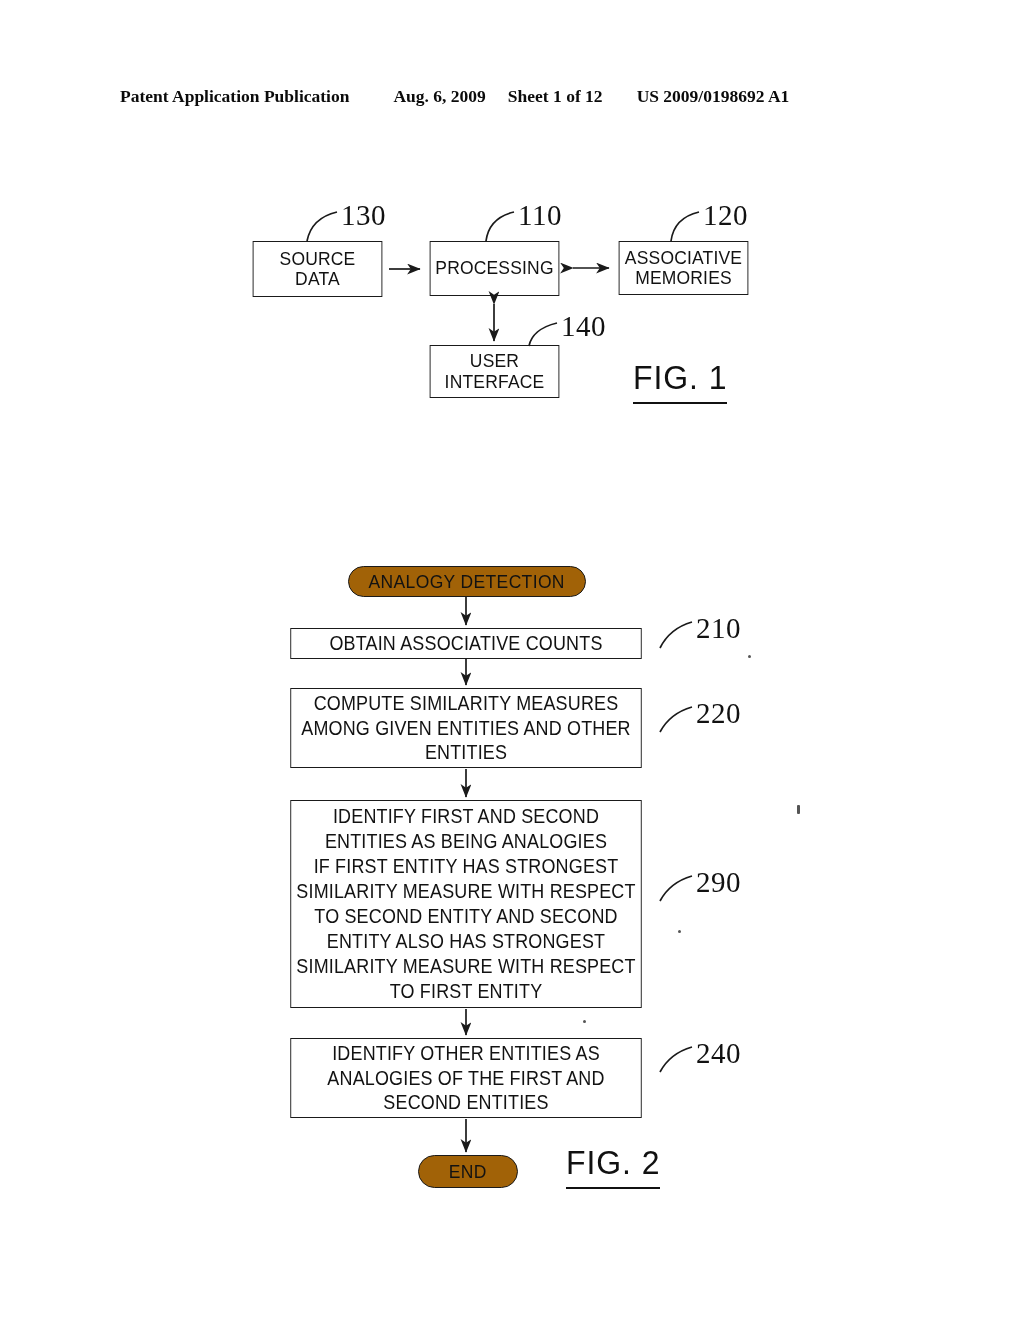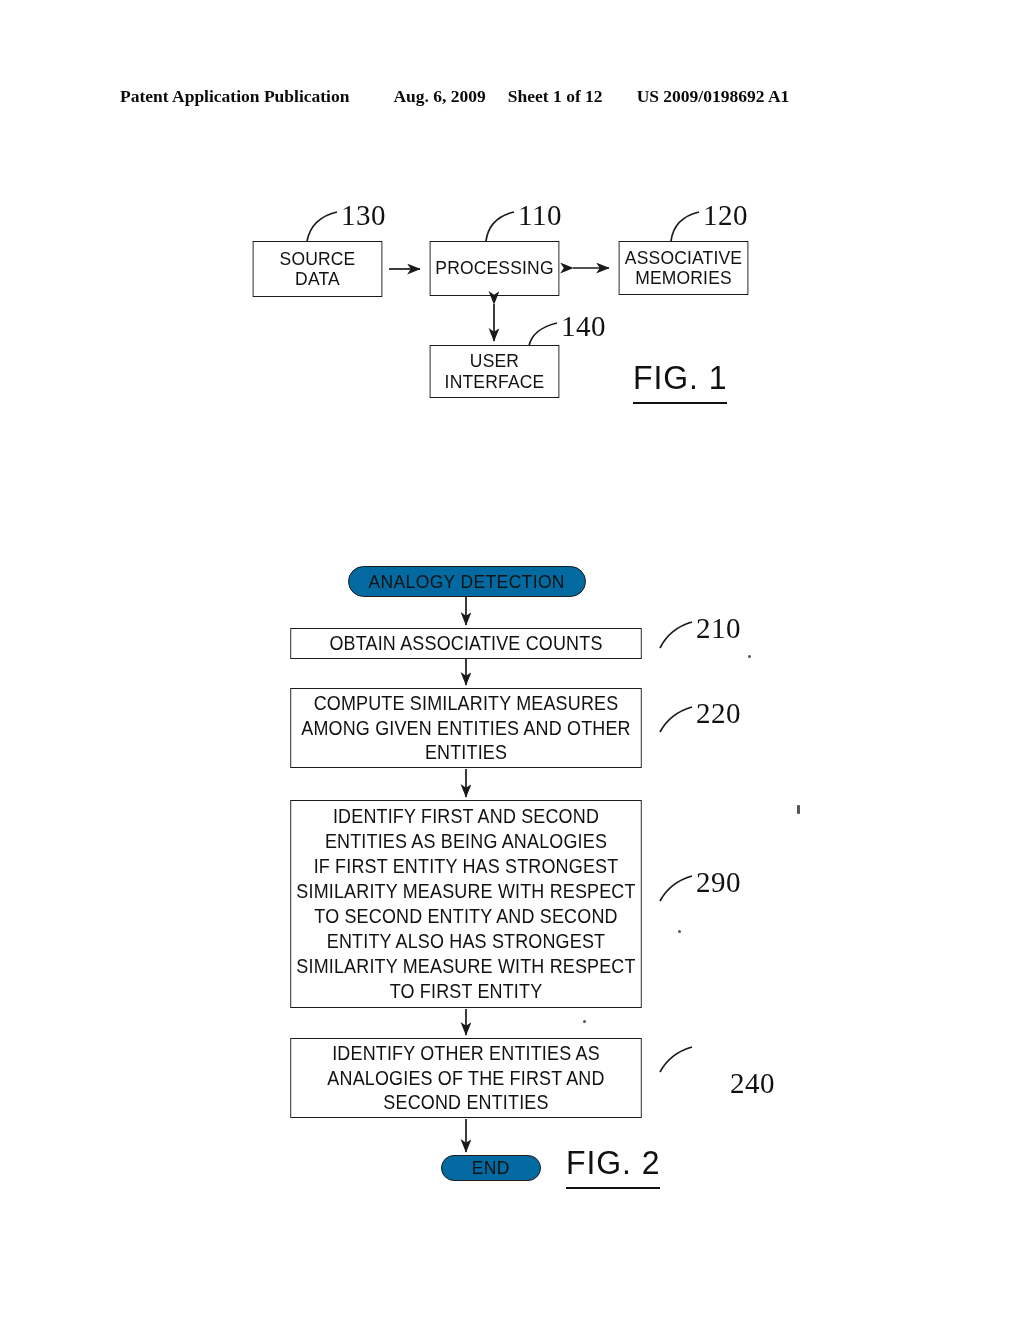--- a/index.html
+++ b/index.html
@@ -74,7 +74,7 @@
     box-sizing: border-box;
     border: 1.6px solid #1a1a1a;
     border-radius: 999px;
-    background: #0369a1;
+    background: #a16207;
     display: flex;
     align-items: center;
     justify-content: center;

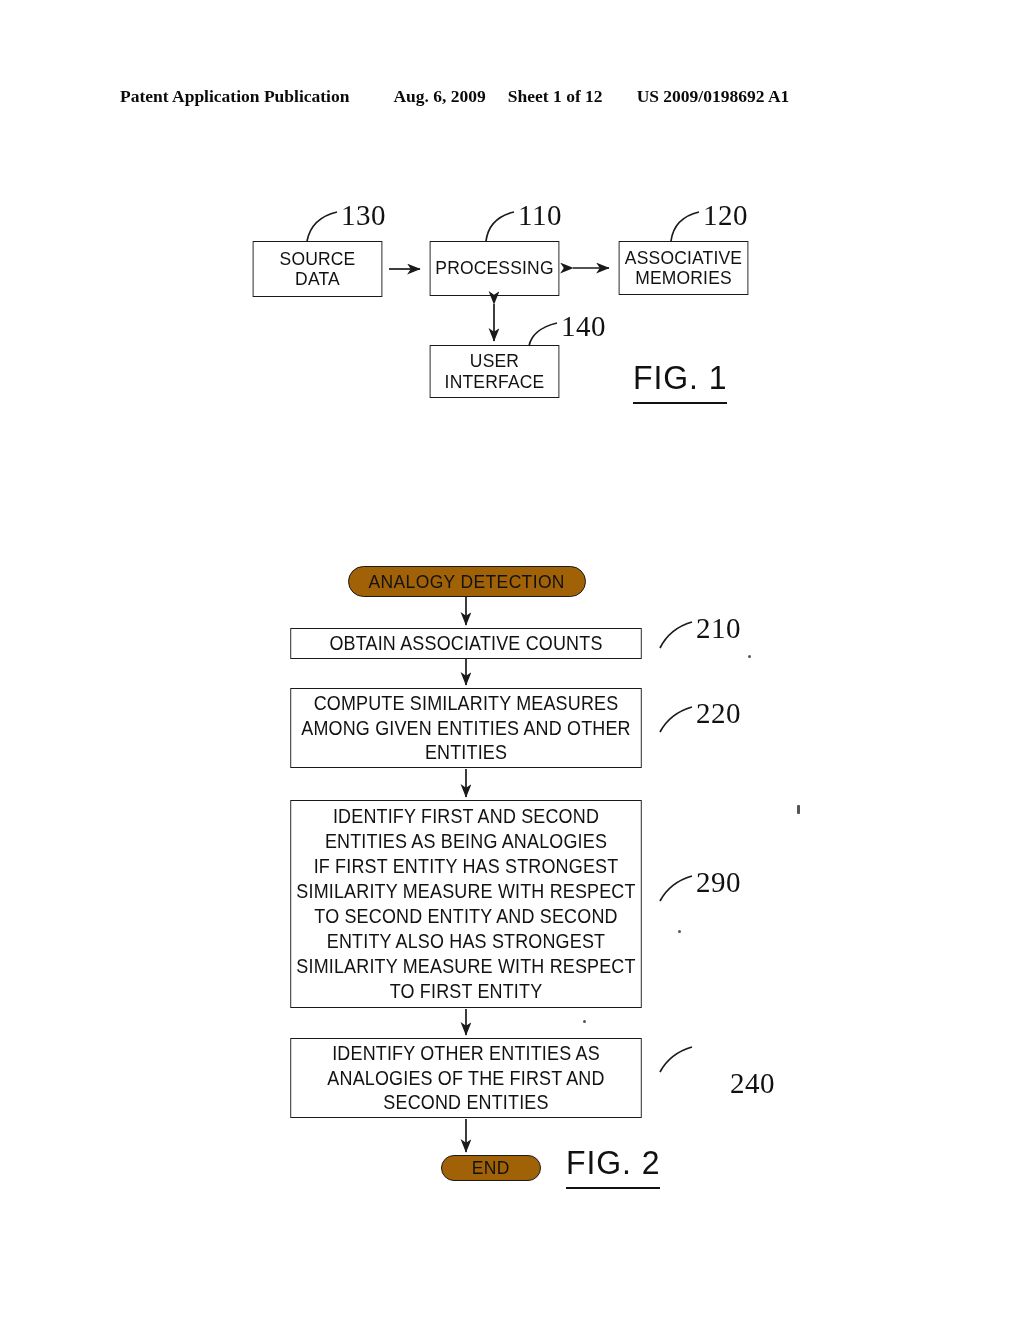--- a/index.html
+++ b/index.html
@@ -196,7 +196,7 @@
 ANALOGIES OF THE FIRST AND
 SECOND ENTITIES</span>
   </div>
-  <div class="refnum" style="left:696px; top:1067px;margin-left:34px;">240</div>
+  <div class="refnum" style="left:696px; top:1037px;">240</div>
 
   <div class="term" style="left:441px; top:1155px; width:100px; height:26px;">
     <span style="display:block; transform:scaleX(0.92);">END</span>

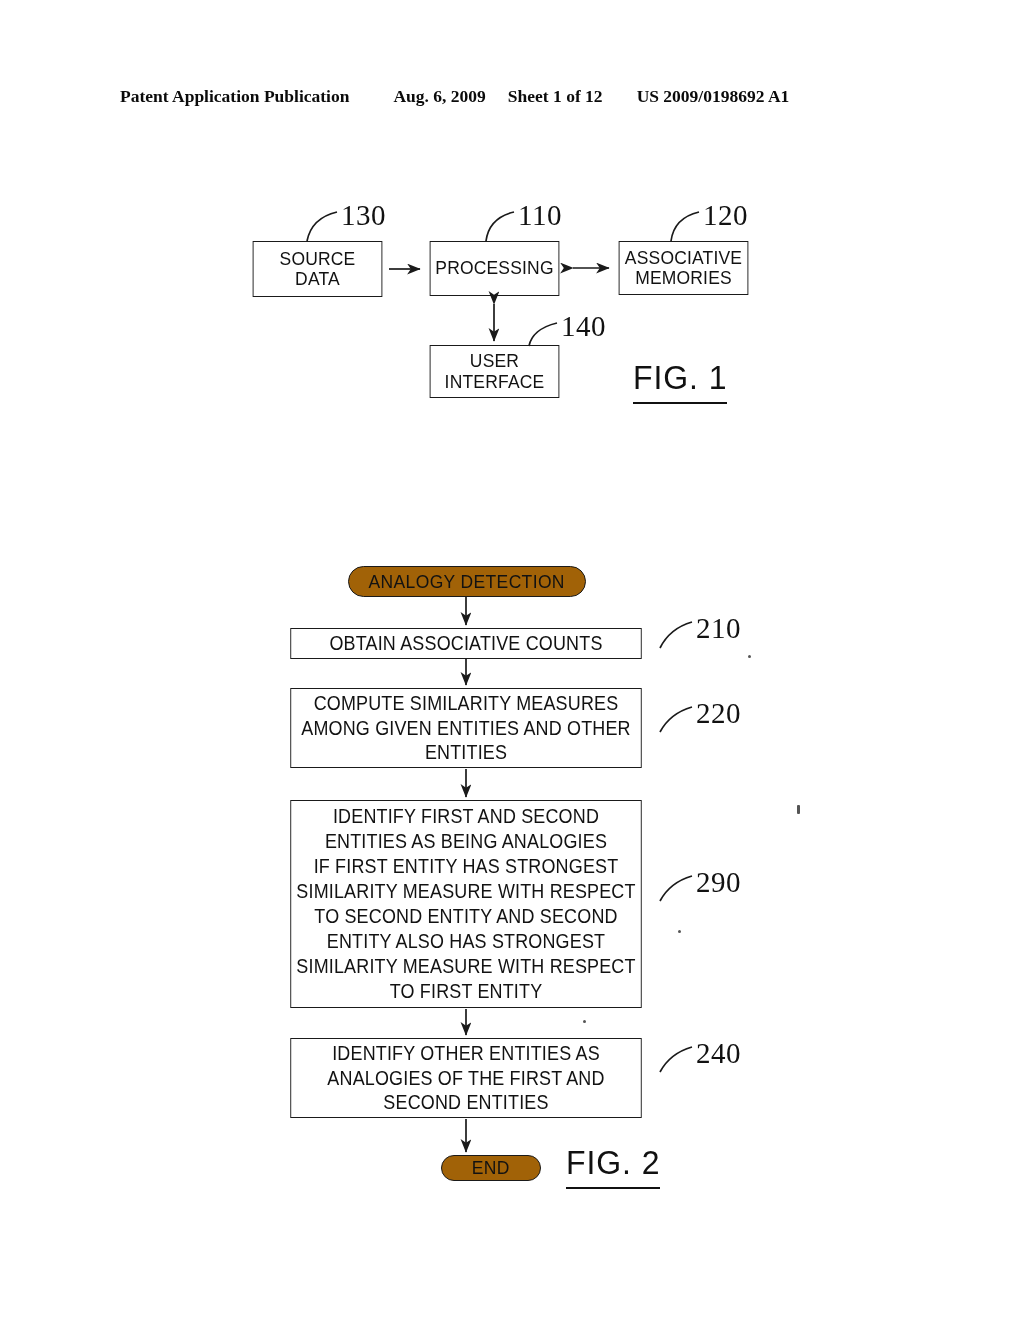--- a/index.html
+++ b/index.html
@@ -198,7 +198,7 @@
   </div>
   <div class="refnum" style="left:696px; top:1037px;">240</div>
 
-  <div class="term" style="left:441px; top:1155px; width:100px; height:26px;">
+  <div class="term" style="left:418px; top:1155px; width:100px; height:33px;">
     <span style="display:block; transform:scaleX(0.92);">END</span>
   </div>
 

